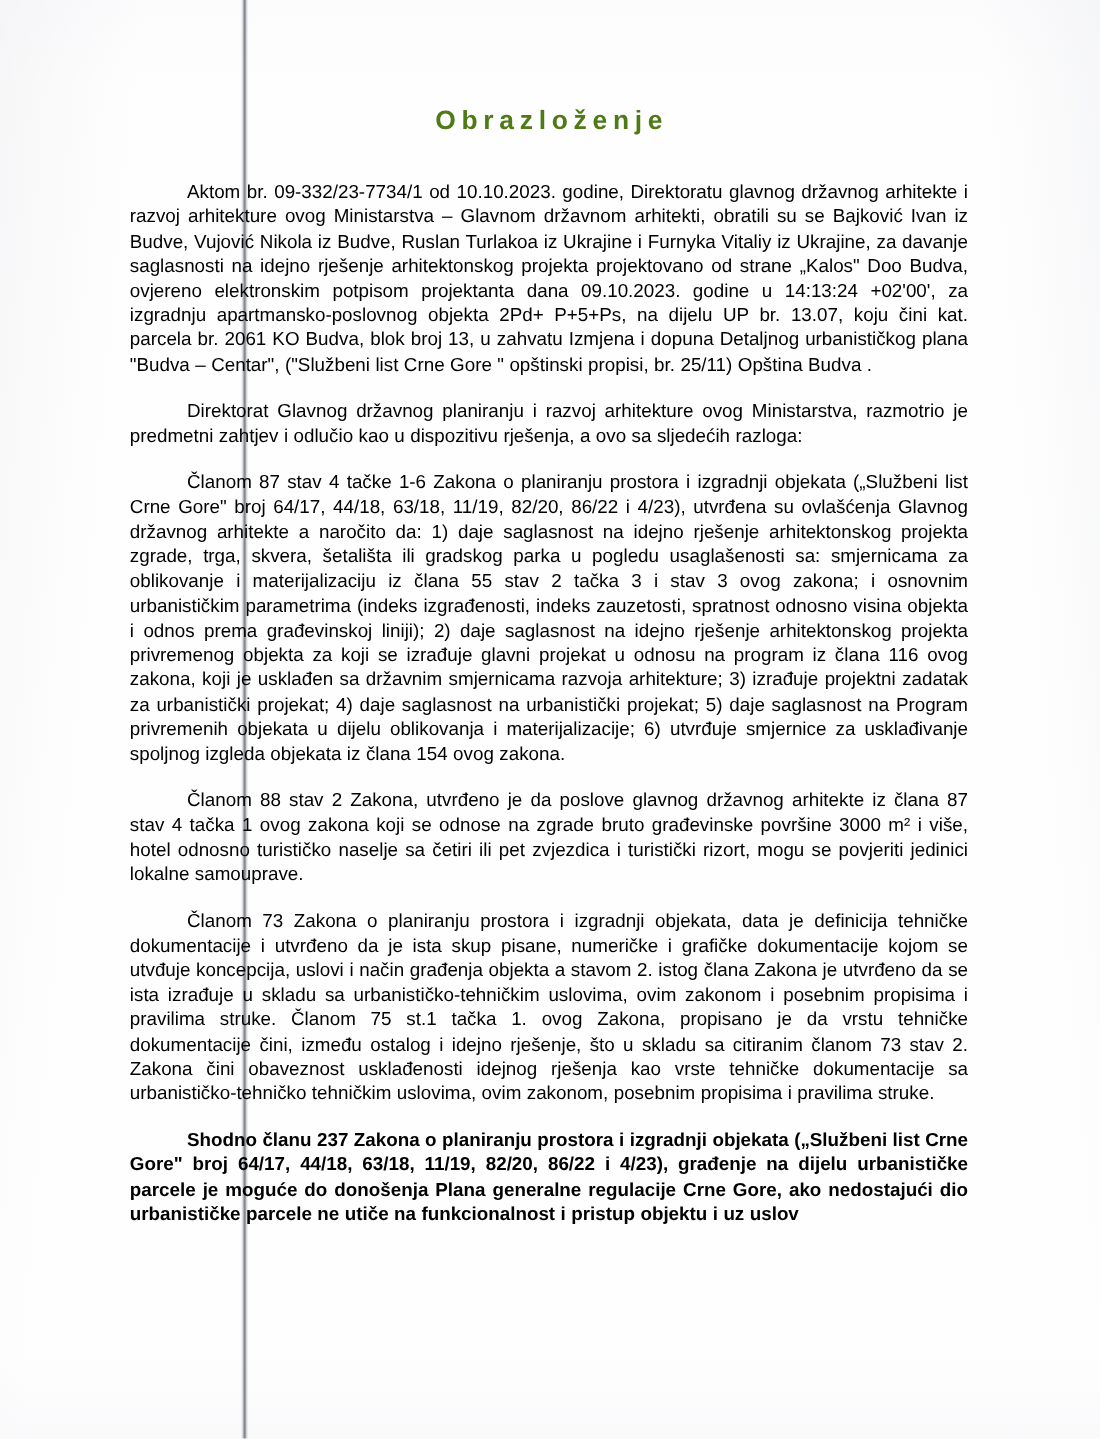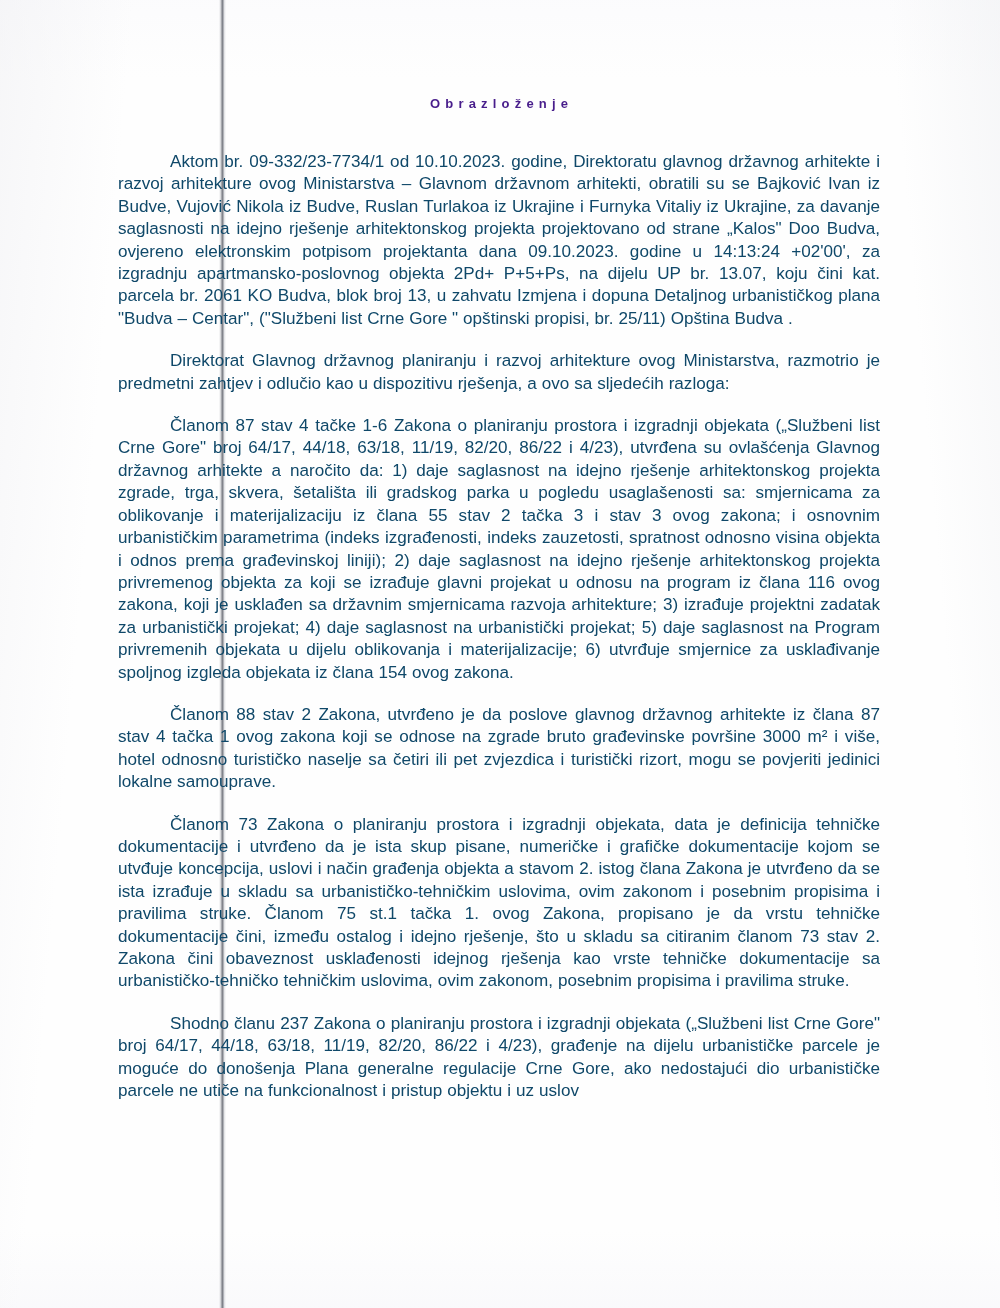--- a/index.html
+++ b/index.html
@@ -56,10 +56,10 @@
     margin: 0;
     padding-top: 96px;
     text-align: center;
-    font-size: 13px;
+    font-size: 24px;
     font-weight: 700;
     letter-spacing: 5.2px;
-    color: #4c1d95;
+    color: #4d7c0f;
     text-indent: 5.2px;
   }
 

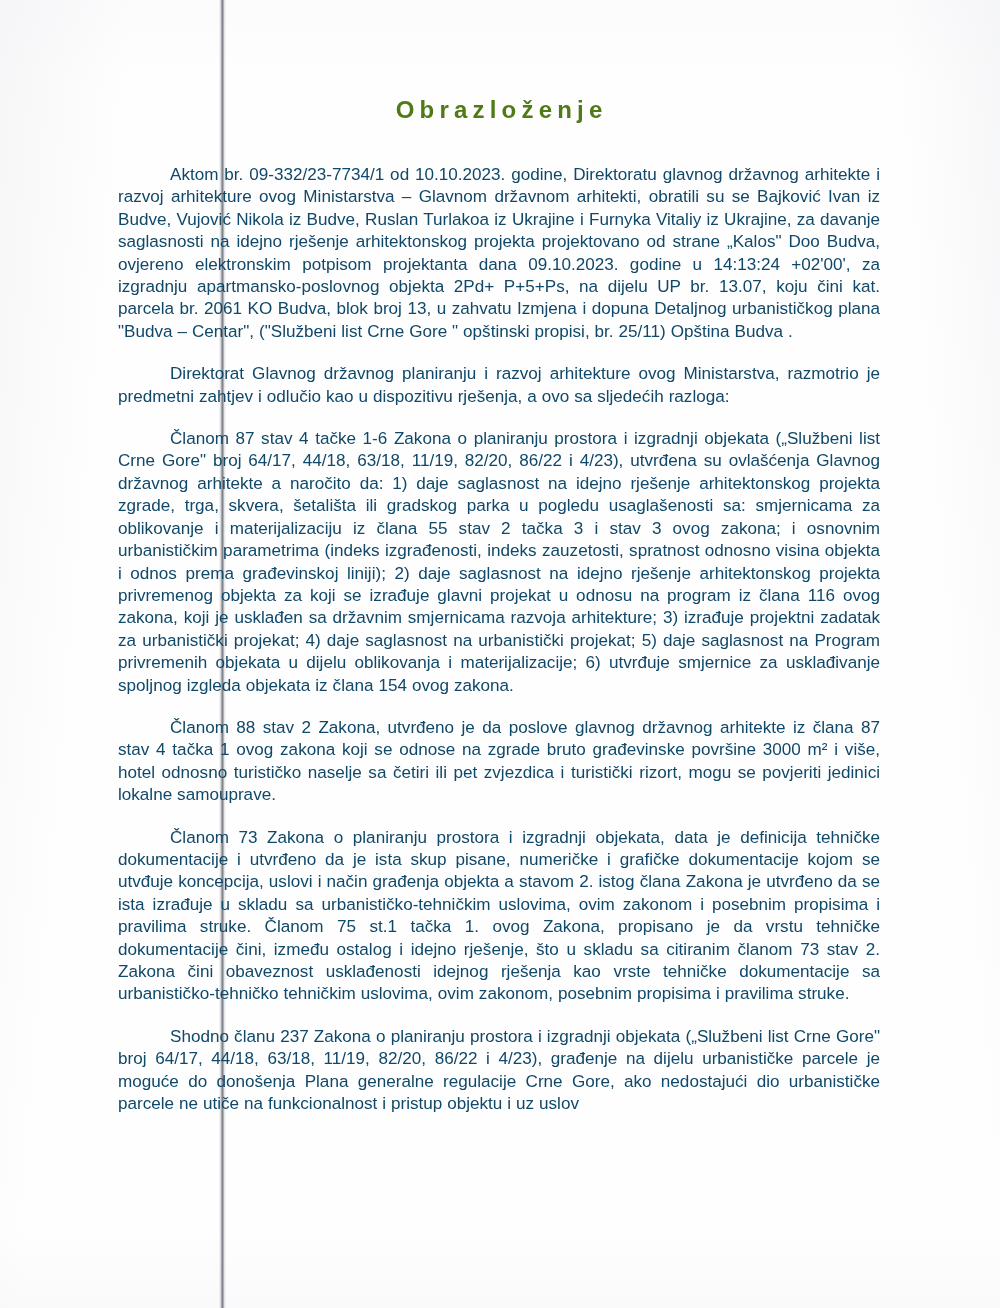--- a/index.html
+++ b/index.html
@@ -71,7 +71,7 @@
     margin: 0 0 20px 0;
     font-size: 17.1px;
     line-height: 22.4px;
-    color: #0c4a6e;
+    color: #000000;
     text-align: justify;
     text-justify: inter-word;
     text-indent: 52px;

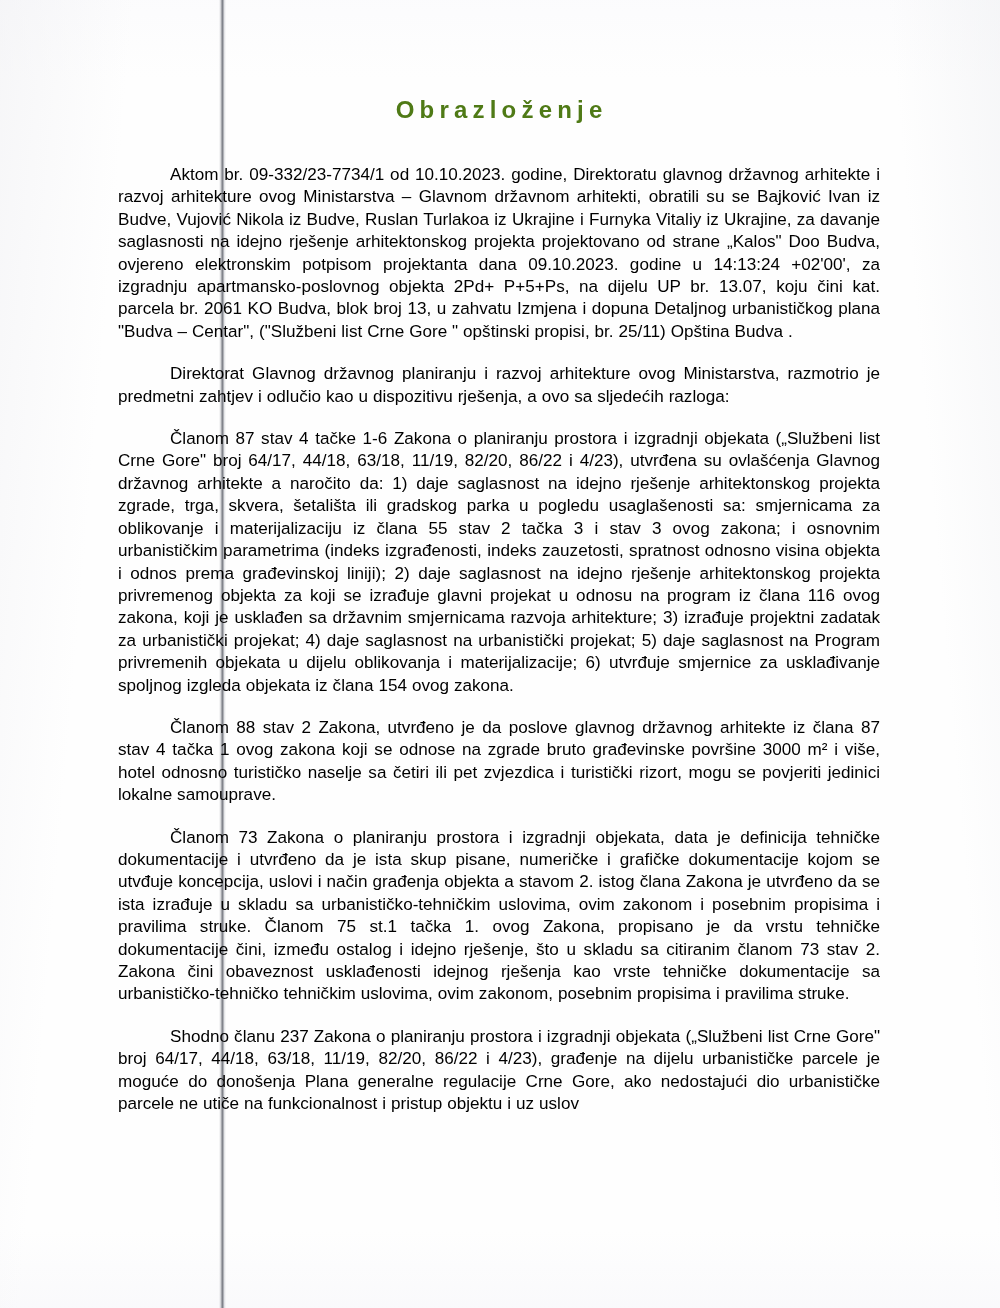--- a/index.html
+++ b/index.html
@@ -80,6 +80,7 @@
   }
   p.para.tight {
     margin-bottom: 19px;
+    font-weight: bold;
   }
 
   

